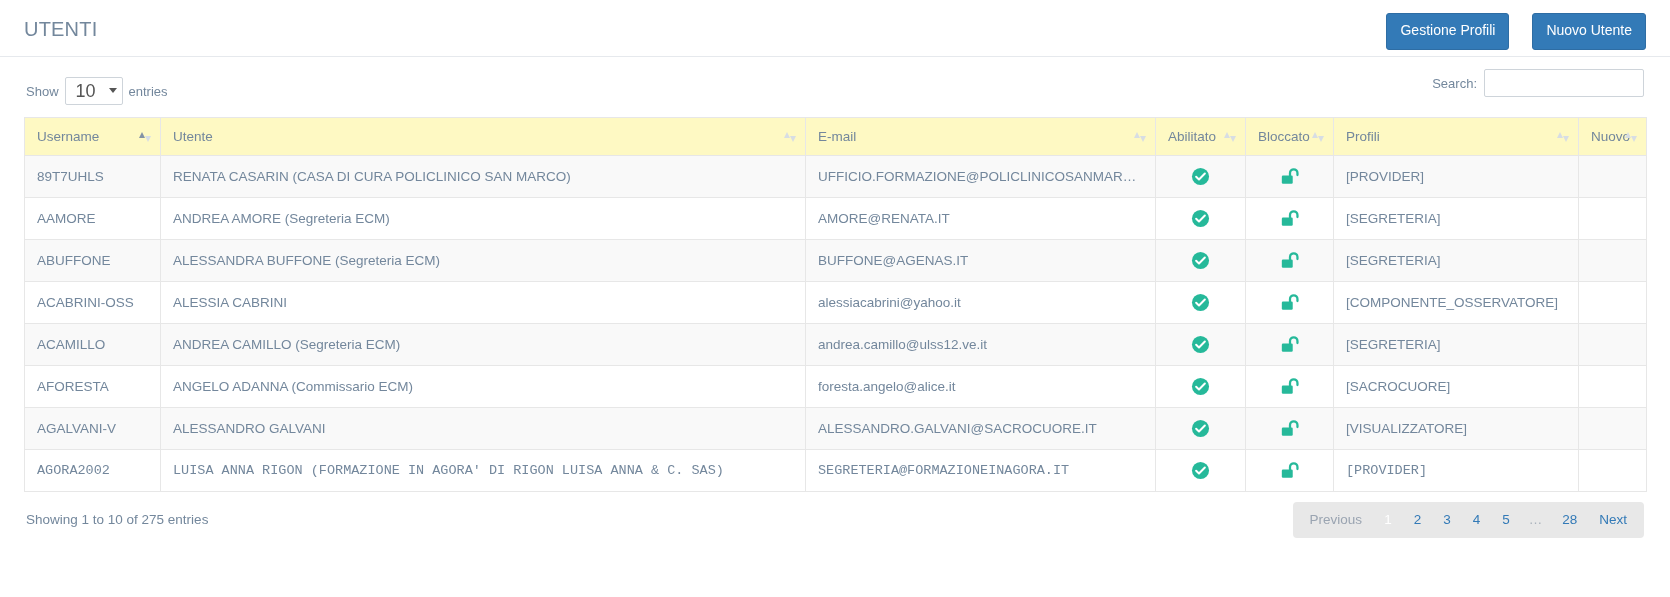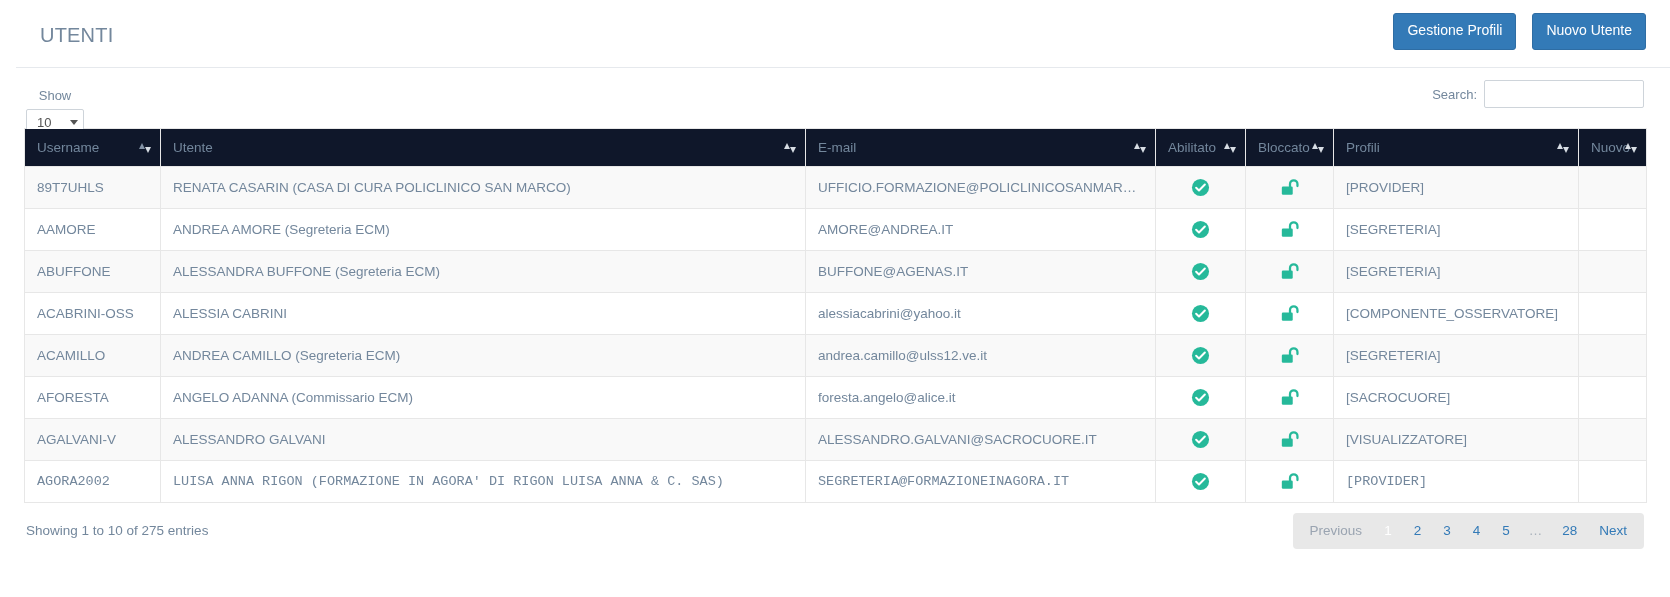--- a/index.html
+++ b/index.html
@@ -23,12 +23,11 @@
   
   .panel-head {
     position: relative;
-    height: 68px;
+    height: 57px;
     padding: 0 24px;
     border-bottom: 1px solid #E6E9ED;
     display: flex;
     align-items: center;
-    margin-left: 16px;
   }
   .panel-title {
     font-size: 20px;

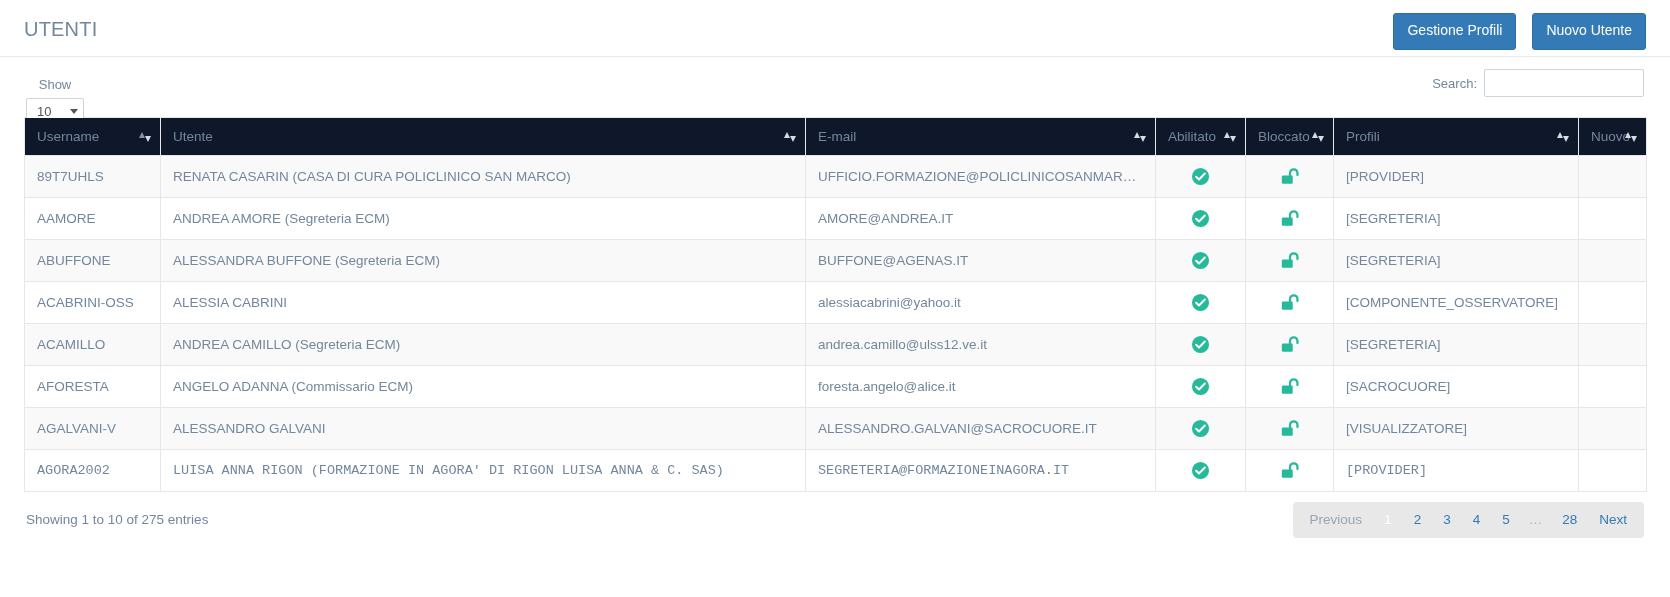--- a/index.html
+++ b/index.html
@@ -43,7 +43,7 @@
     right: 24px;
     top: 13px;
     display: flex;
-    gap: 16px;
+    gap: 23px;
   }
   .btn-primary {
     background: #337AB7;

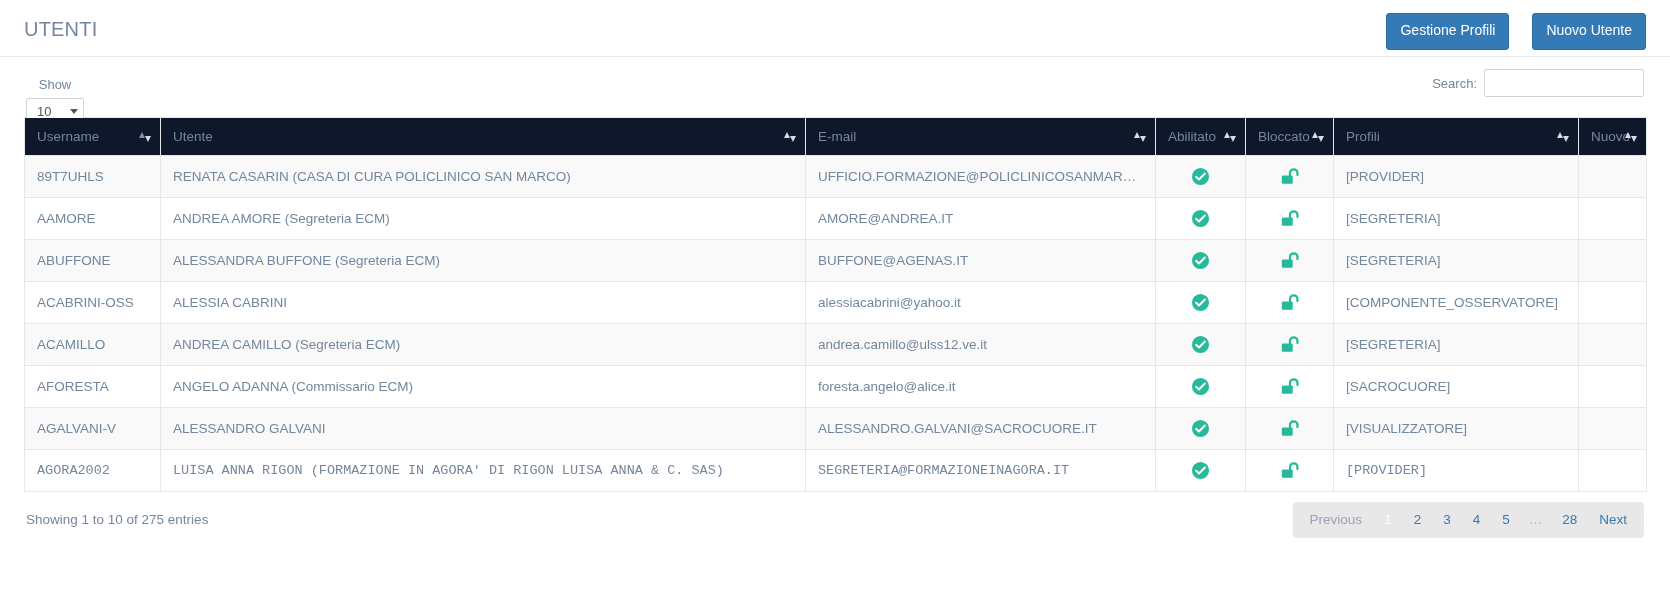--- a/index.html
+++ b/index.html
@@ -74,7 +74,6 @@
     gap: 6px;
     font-size: 13px;
     color: #73879C;
-    flex-direction: column;
   }
   .select-wrap {
     position: relative;

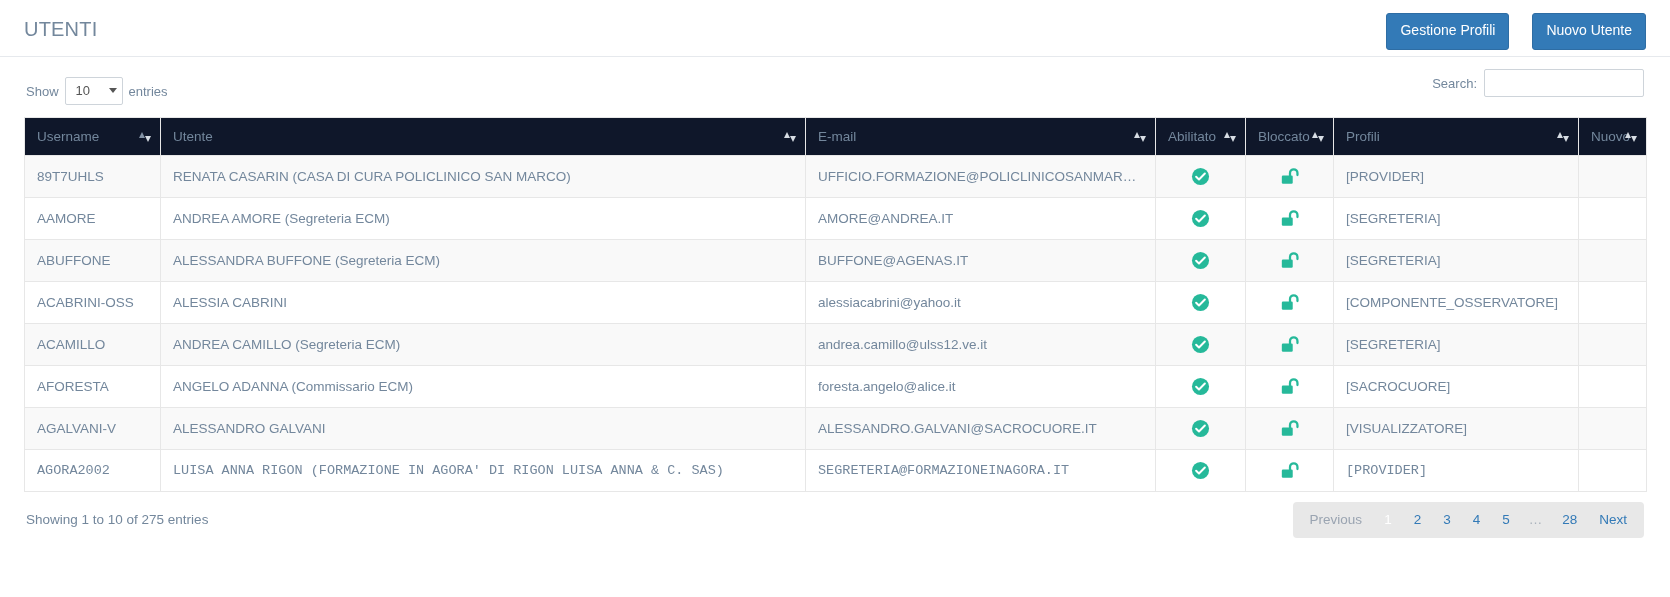--- a/index.html
+++ b/index.html
@@ -88,7 +88,7 @@
     height: 28px;
     width: 58px;
     padding: 0 18px 0 10px;
-    font-size: 13px;
+    font-size: 18px;
     font-family: "Liberation Sans", sans-serif;
     color: #555;
     line-height: 26px;

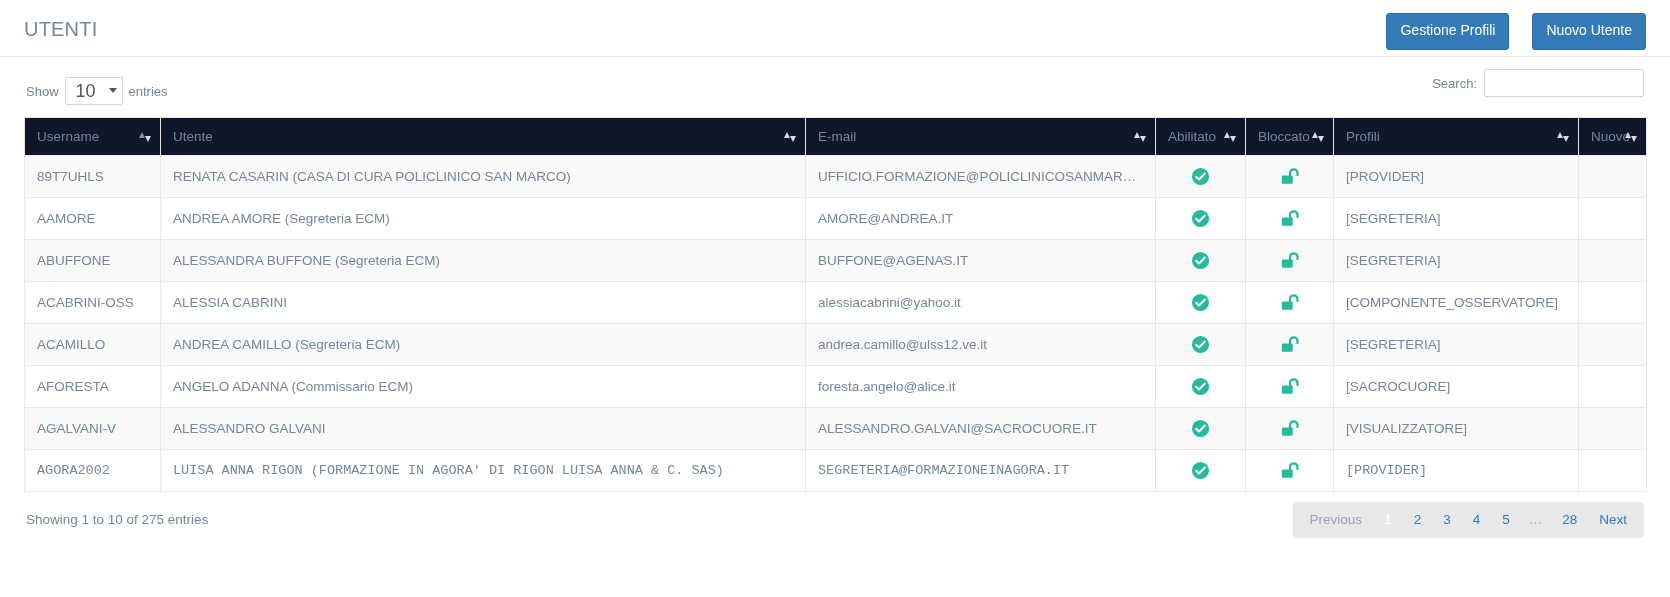--- a/index.html
+++ b/index.html
@@ -146,7 +146,7 @@
     padding: 11px 24px 11px 12px;
     border-bottom: 1px solid #E7E7E7;
     border-right: 1px solid #E7E7E7;
-    background: #0f172a;
+    background: #fef9c3;
     white-space: nowrap;
     overflow: hidden;
     cursor: pointer;

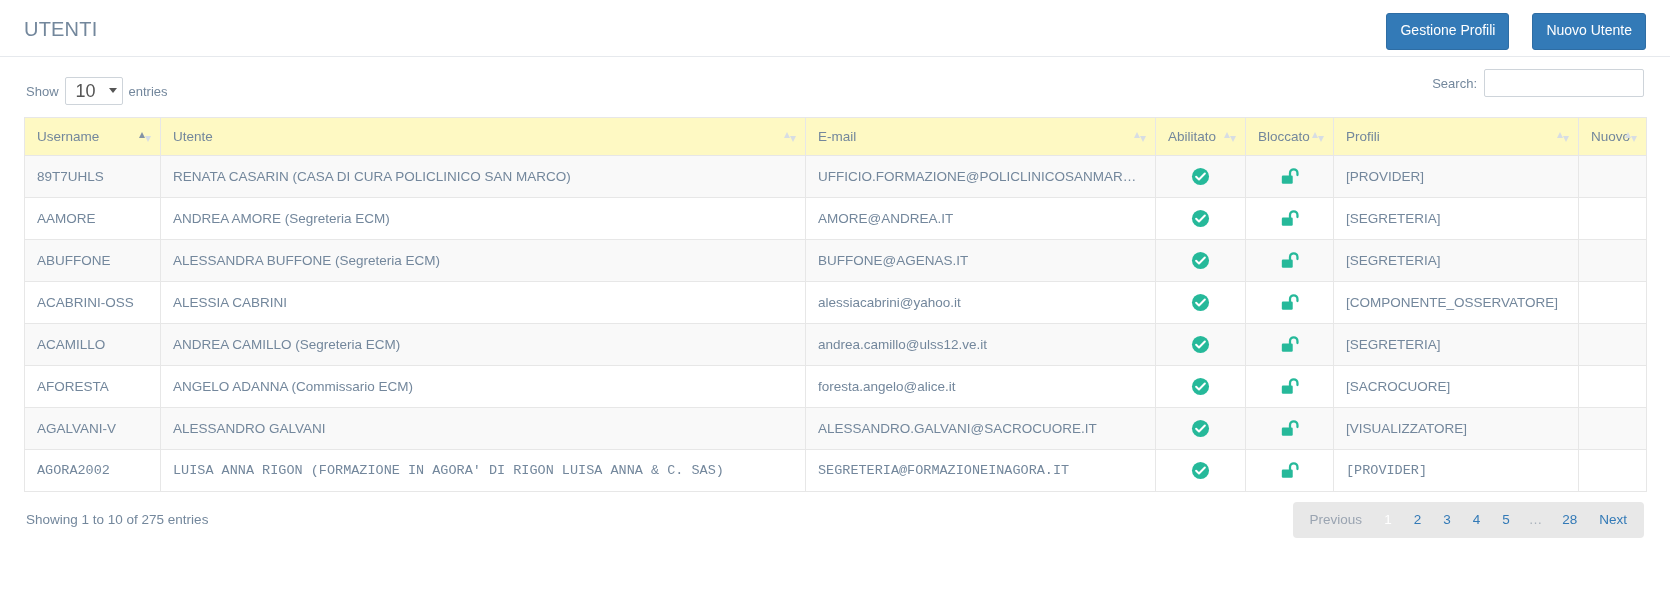--- a/index.html
+++ b/index.html
@@ -355,7 +355,7 @@
           <tr>
             <td>AAMORE</td>
             <td>ANDREA AMORE (Segreteria ECM)</td>
-            <td>AMORE@ANDREA.IT</td>
+            <td>AMORE@RENATA.IT</td>
             <td class="c-center"><span class="ico-check"><svg width="19" height="19" viewBox="0 0 20 20">
                   <circle cx="10" cy="10" r="9" fill="#26B99A"></circle>
                   <path d="M5.4 10.2 L8.4 13.1 L14.6 6.8" stroke="#ffffff" stroke-width="2.1" fill="none" stroke-linecap="round" stroke-linejoin="round"></path>

